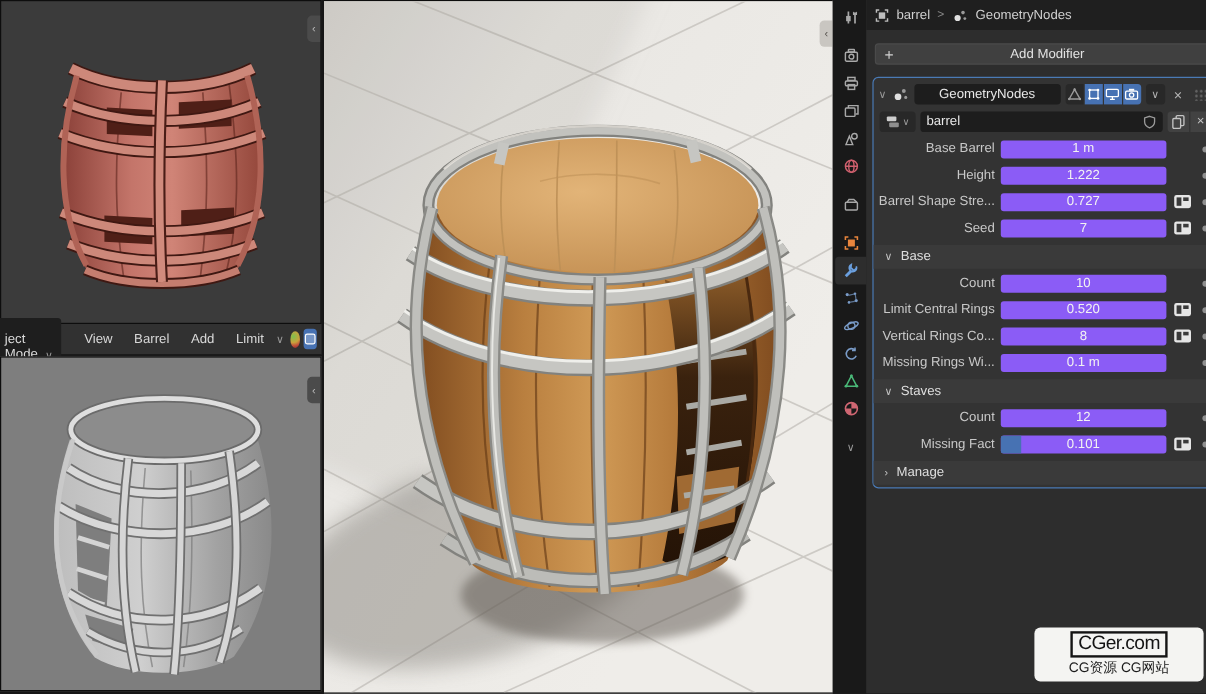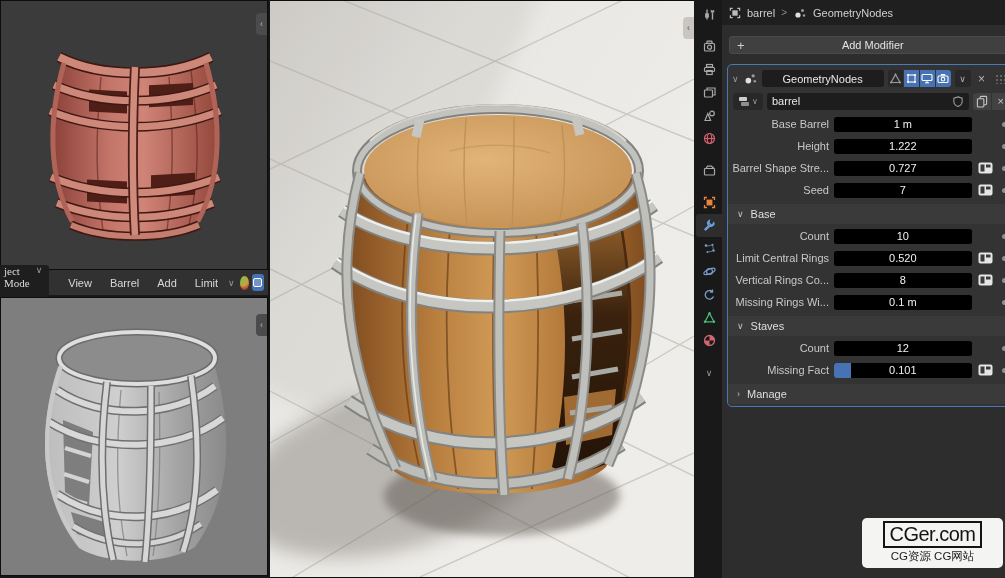--- a/index.html
+++ b/index.html
@@ -66,7 +66,7 @@
 
   .prow { display:flex; align-items:center; height:22px; padding:0 6px 0 4px; gap:5px; }
   .prow .lbl { width:97px; text-align:right; color:#c8c8c8; white-space:nowrap; overflow:hidden; flex:none; }
-  .prow .val { flex:1; height:15px; background:#000000; border-radius:2.5px; color:#f2f2f2; display:flex; align-items:center; justify-content:center; position:relative; overflow:hidden; }
+  .prow .val { flex:1; height:15px; background:#8b5cf6; border-radius:2.5px; color:#f2f2f2; display:flex; align-items:center; justify-content:center; position:relative; overflow:hidden; }
   .prow .val .txt { position:relative; z-index:1; }
   .fill { position:absolute; left:0; top:0; bottom:0; width:12%; background:#4772b3; }
   .islot { width:18px; height:15px; flex:none; display:flex; align-items:center; justify-content:center; }

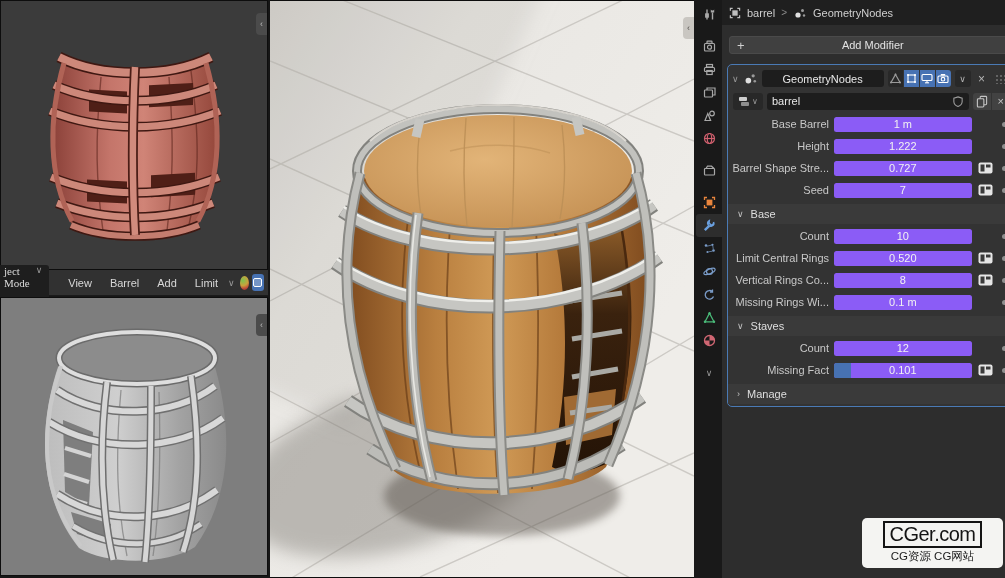--- a/index.html
+++ b/index.html
@@ -13,7 +13,7 @@
   .vp-header { position:absolute; left:0; top:270px; width:268px; height:26px; background:#313131; border-bottom:1px solid #1a1a1a; display:flex; align-items:center; }
   .vp-bottom { position:absolute; left:0; top:297px; width:268px; height:279px; background:#7e7e7e; border:1px solid #0d0d0d; overflow:hidden; }
 
-  .mode-dd { height:36px; background:#1e1e1e; border-radius:0 3px 3px 0; color:#dcdcdc; display:flex; align-items:flex-start; gap:6px; padding:0 7px 0 4px; margin-right:10px; cursor:default;font-family:Liberation Serif, serif; }
+  .mode-dd { height:36px; background:#1e1e1e; border-radius:0 3px 3px 0; color:#dcdcdc; display:flex; align-items:flex-end; gap:6px; padding:0 7px 0 4px; margin-right:10px; cursor:default; }
   .menu-item { color:#d8d8d8; padding:0 9px; line-height:26px; }
   .chev { color:#9a9a9a; font-size:9px; }
   .matcap-ball { width:14px; height:14px; border-radius:50%; margin:0 3px;

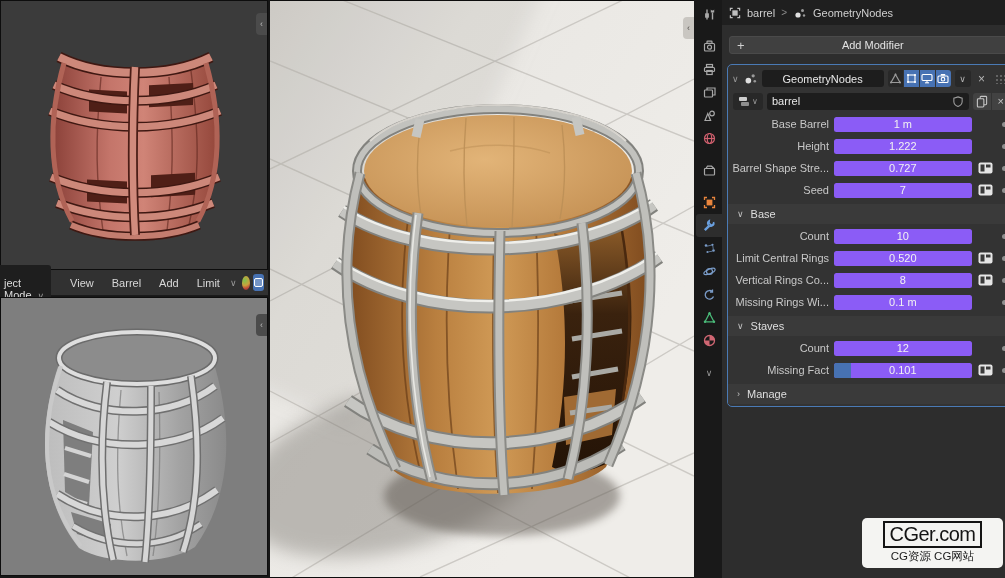--- a/index.html
+++ b/index.html
@@ -78,7 +78,7 @@
 
   
   .watermark { position:absolute; right:2px; bottom:10px; width:141px; background:#f4f4f2; border-radius:5px; padding:3px 5px 4px; text-align:center; }
-  .watermark .wm-title { display:inline-block; border:2.5px solid #141414; padding:0 4px; font-size:20px; font-weight:400; color:#141414; letter-spacing:-.5px; line-height:1.15; }
+  .watermark .wm-title { display:inline-block; border:2.5px solid #141414; padding:0 4px; font-size:16px; font-weight:400; color:#141414; letter-spacing:-.5px; line-height:1.15; }
   .watermark .wm-sub { font-size:11.5px; color:#1a1a1a; margin-top:1px; }
 
   svg.ic { display:block; }

